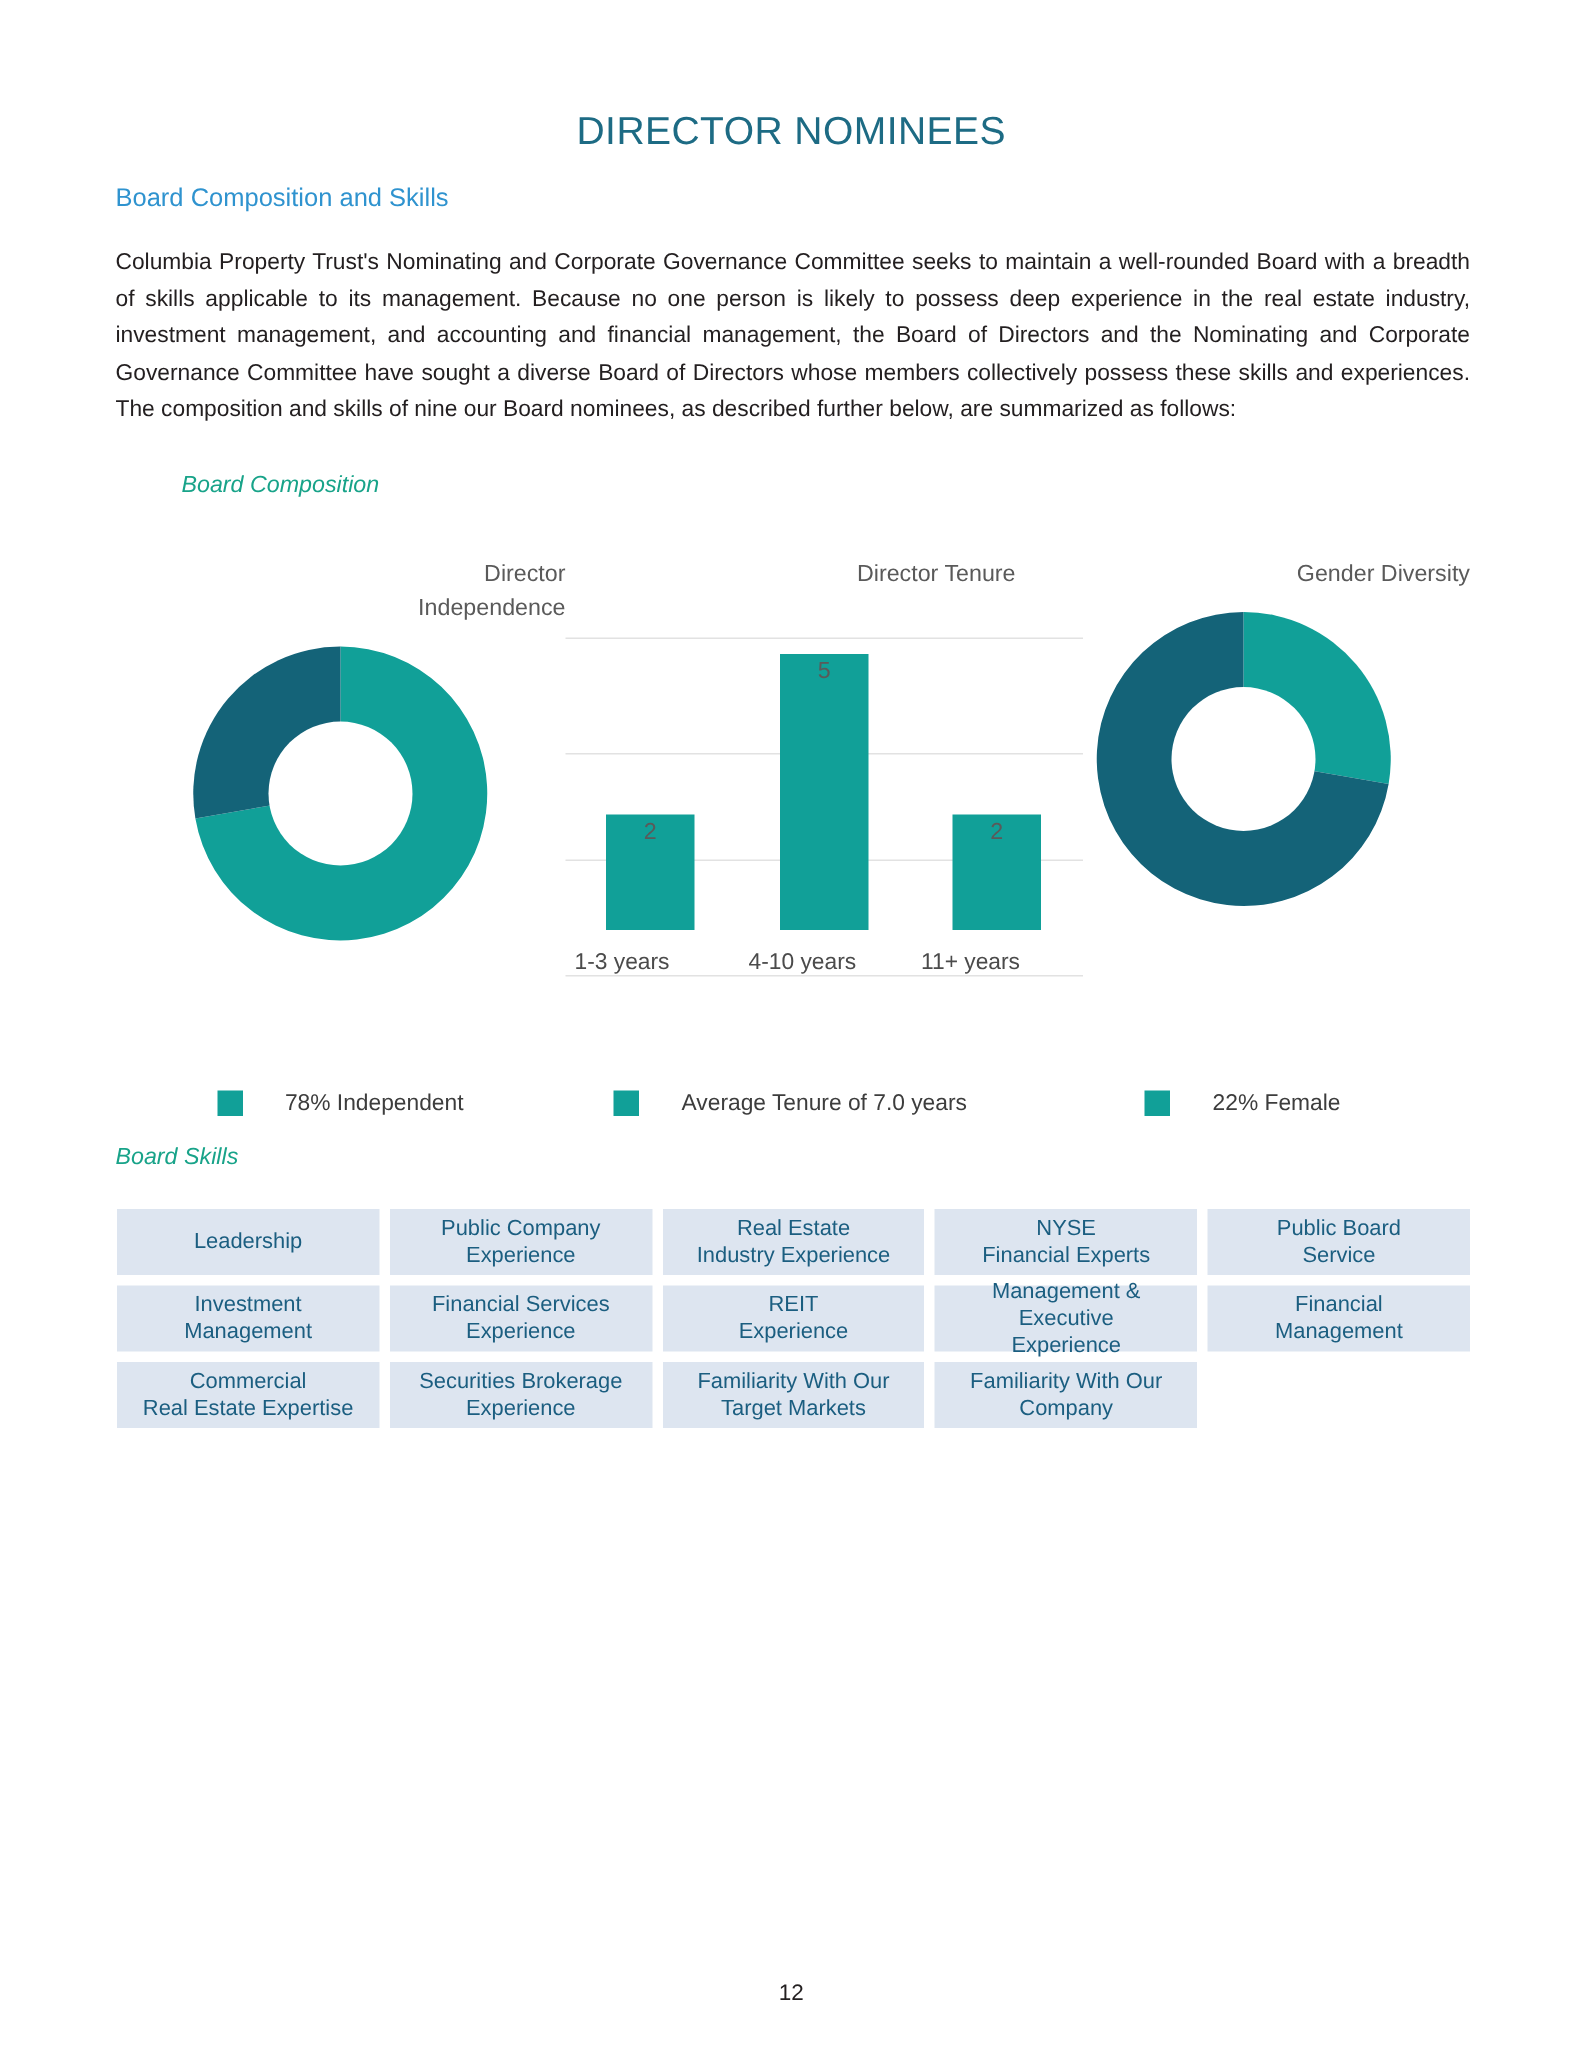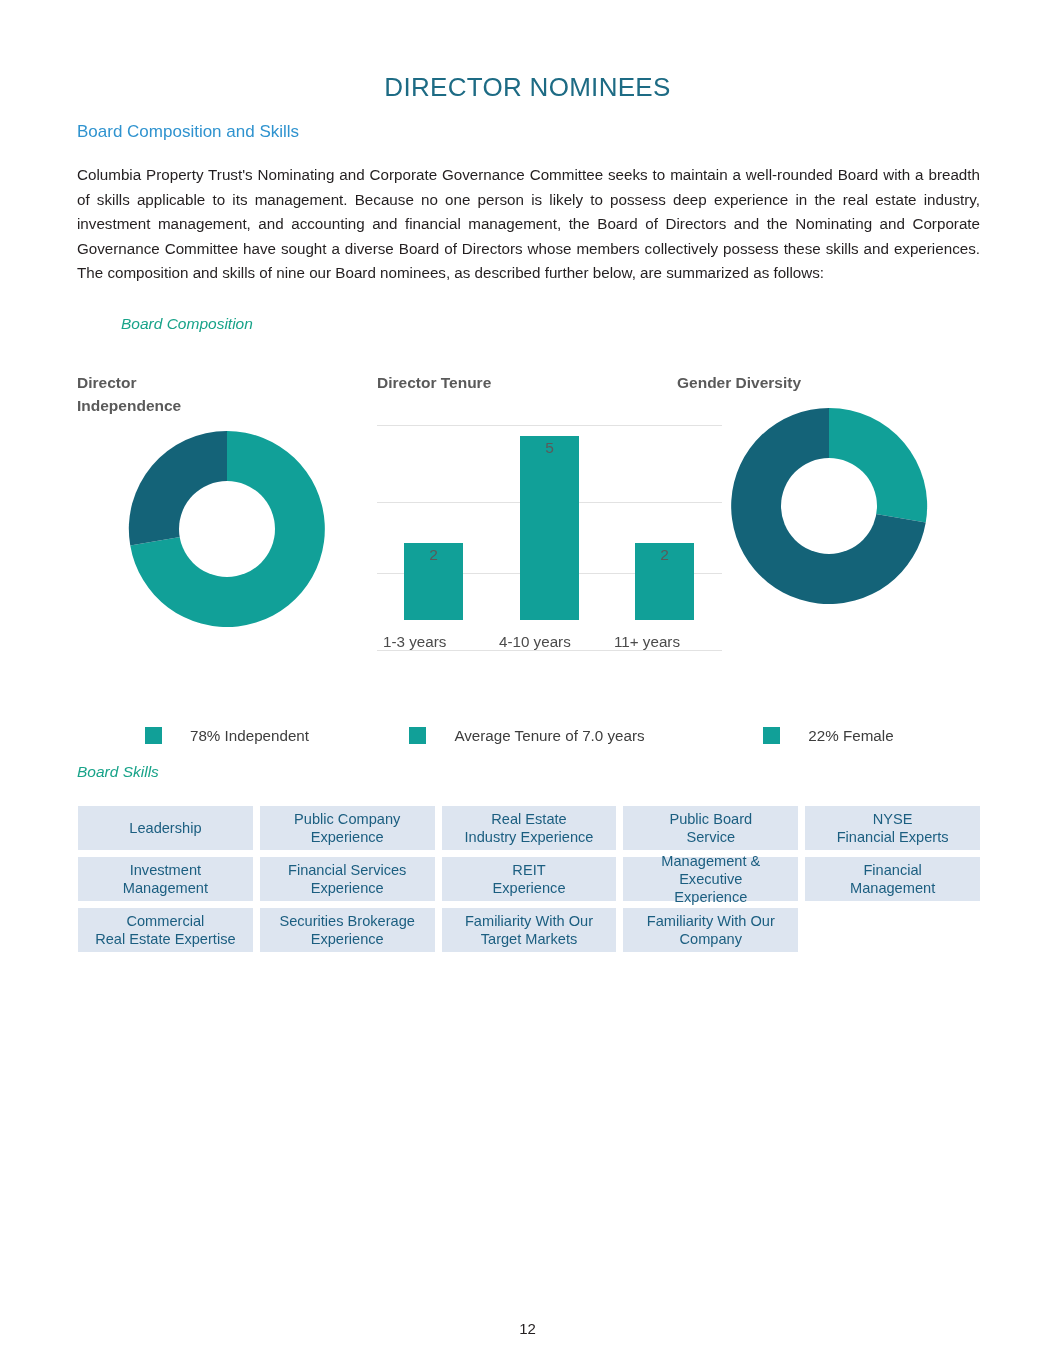--- a/index.html
+++ b/index.html
@@ -85,12 +85,11 @@
   .col-right  { left: 600px; width: 303px; }
 
   .chart-title {
-    text-align: left;
+    text-align: right;
     font-size: 15.5px;
     color: #5a5a5a;
     line-height: 23px;
     padding-top: 5px;
-    font-weight: bold;
   }
   .chart-title.two-line { line-height: 23px; }
 

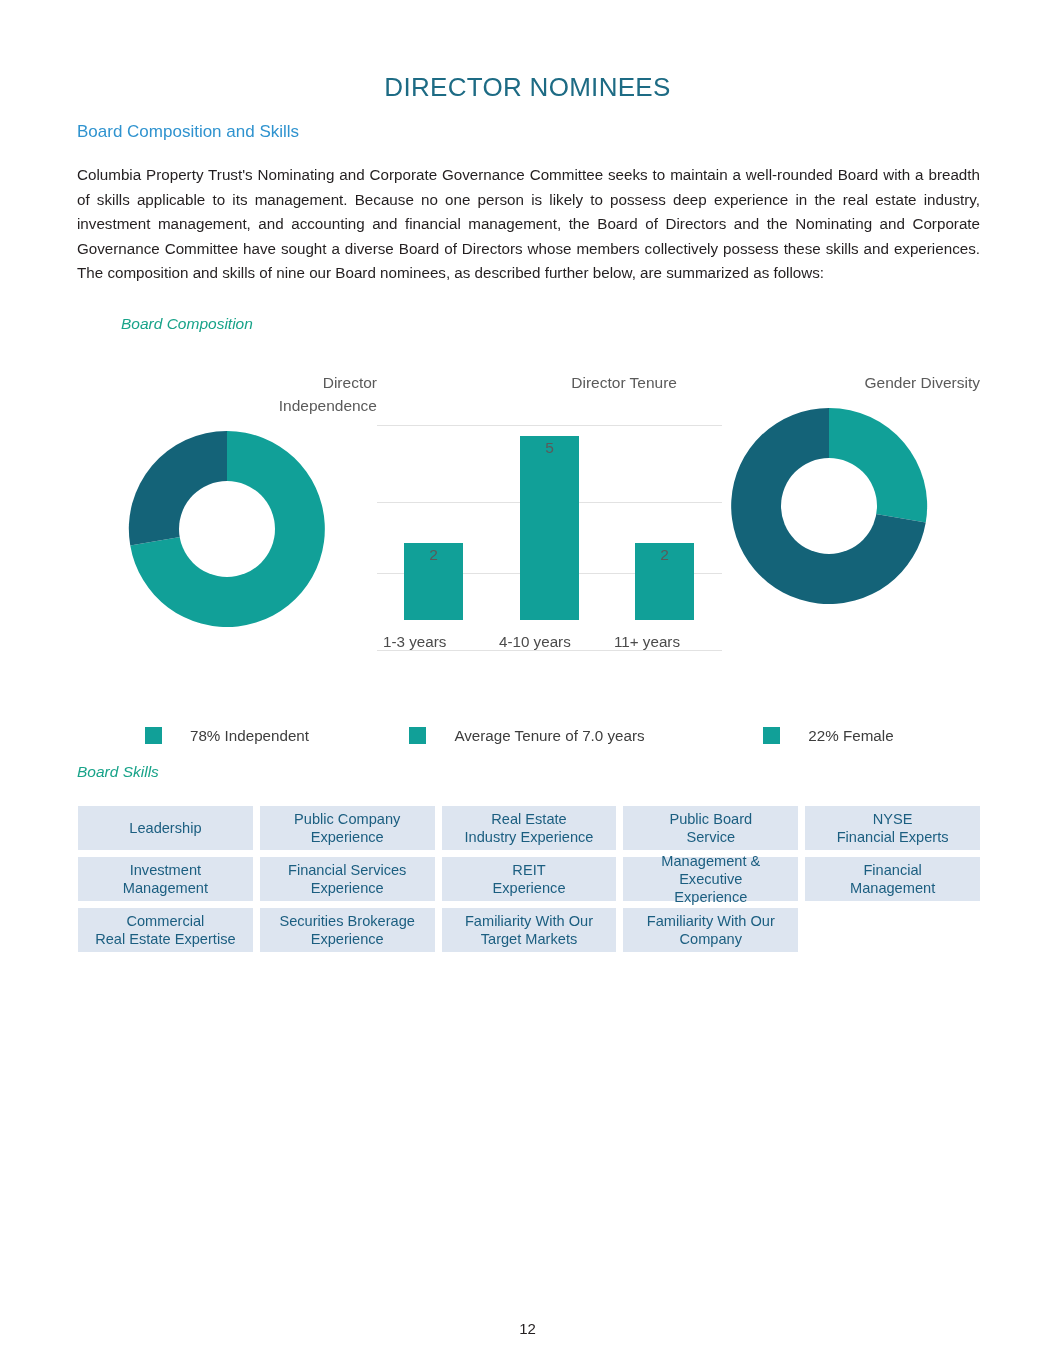--- a/index.html
+++ b/index.html
@@ -288,8 +288,8 @@
     <div class="skill-cell">Leadership</div>
     <div class="skill-cell">Public Company<br>Experience</div>
     <div class="skill-cell">Real Estate<br>Industry Experience</div>
+    <div class="skill-cell">NYSE<br>Financial Experts</div>
     <div class="skill-cell">Public Board<br>Service</div>
-    <div class="skill-cell">NYSE<br>Financial Experts</div>
     <div class="skill-cell">Investment<br>Management</div>
     <div class="skill-cell">Financial Services<br>Experience</div>
     <div class="skill-cell">REIT<br>Experience</div>

